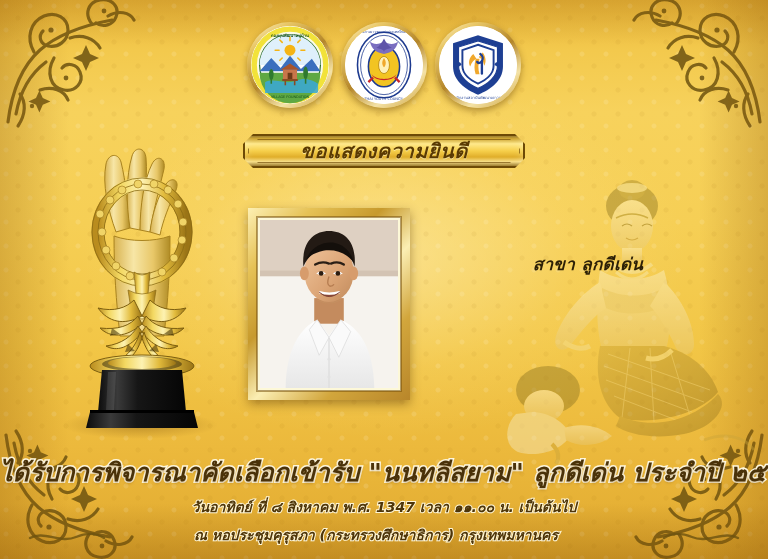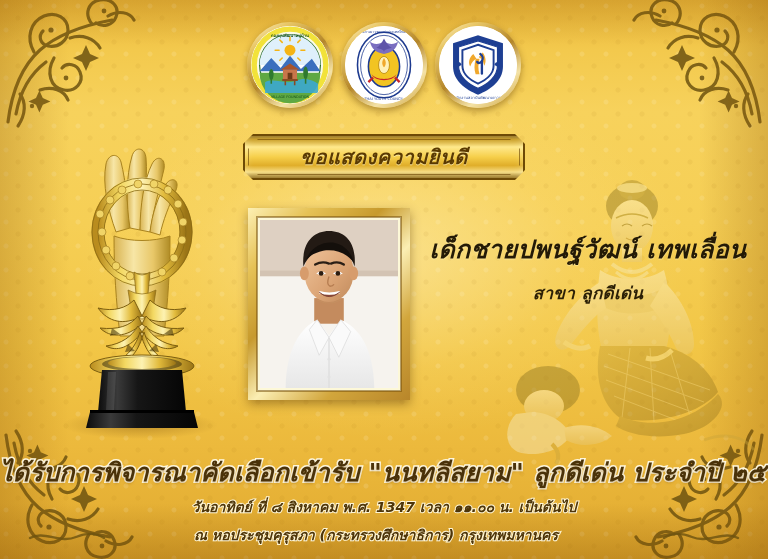--- a/index.html
+++ b/index.html
@@ -54,7 +54,7 @@
   
   #plaque{
     left:50%;transform:translateX(-50%);top:134px;
-    width:282px;height:46px;z-index:6;
+    width:282px;height:34px;z-index:6;
     display:flex;align-items:center;justify-content:center;
   }
   .plaque-face{

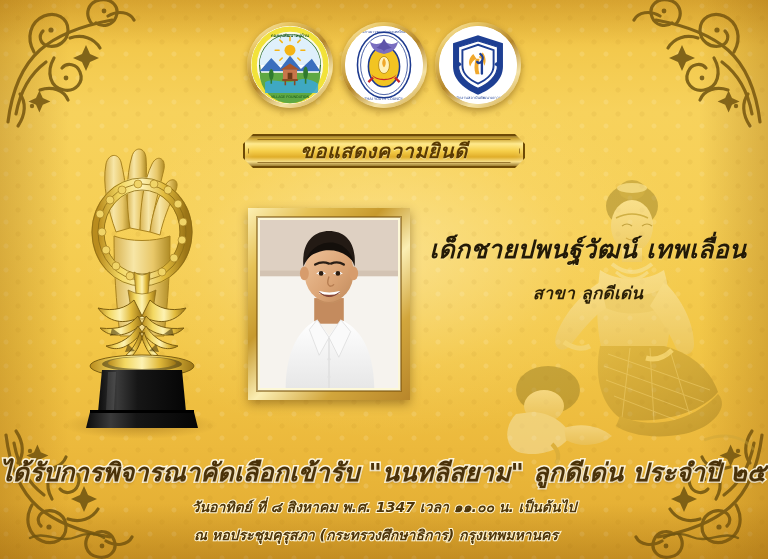--- a/index.html
+++ b/index.html
@@ -531,7 +531,6 @@
   </div>
 
   <div class="layer" id="namewrap">
-    <div id="name">เด็กชายปพนฐ์วัฒน์ เทพเลื่อน</div>
     <div id="branch">สาขา ลูกดีเด่น</div>
   </div>
 

